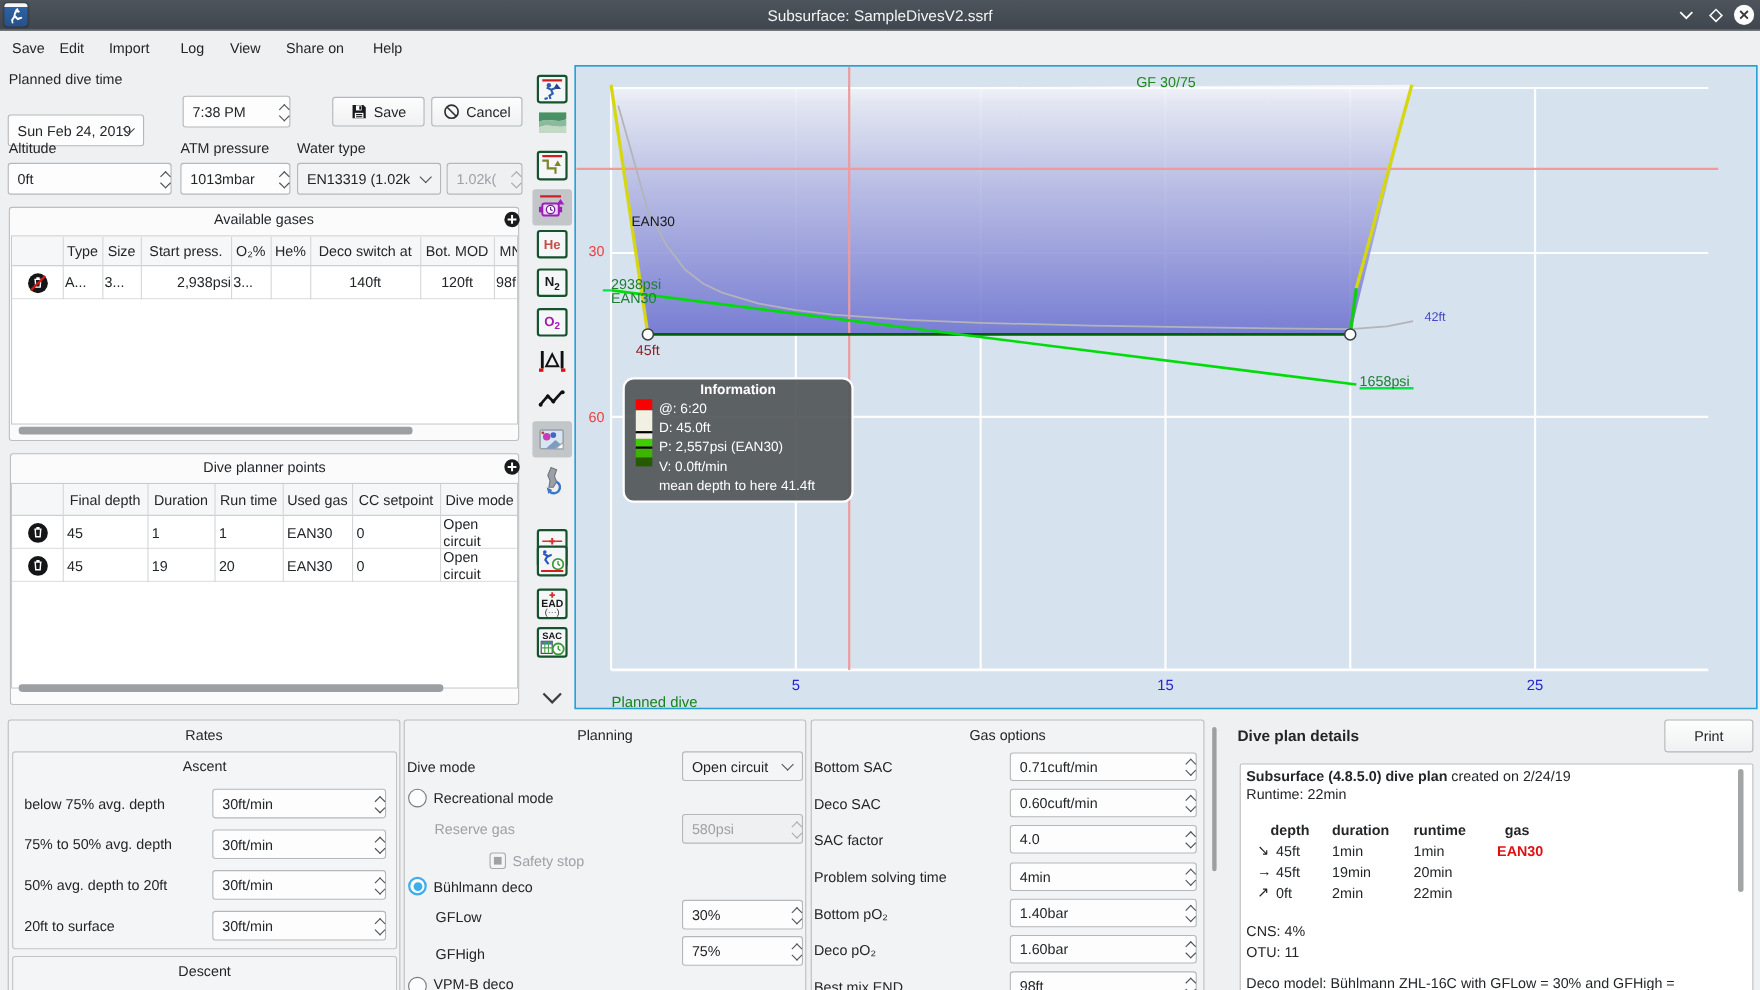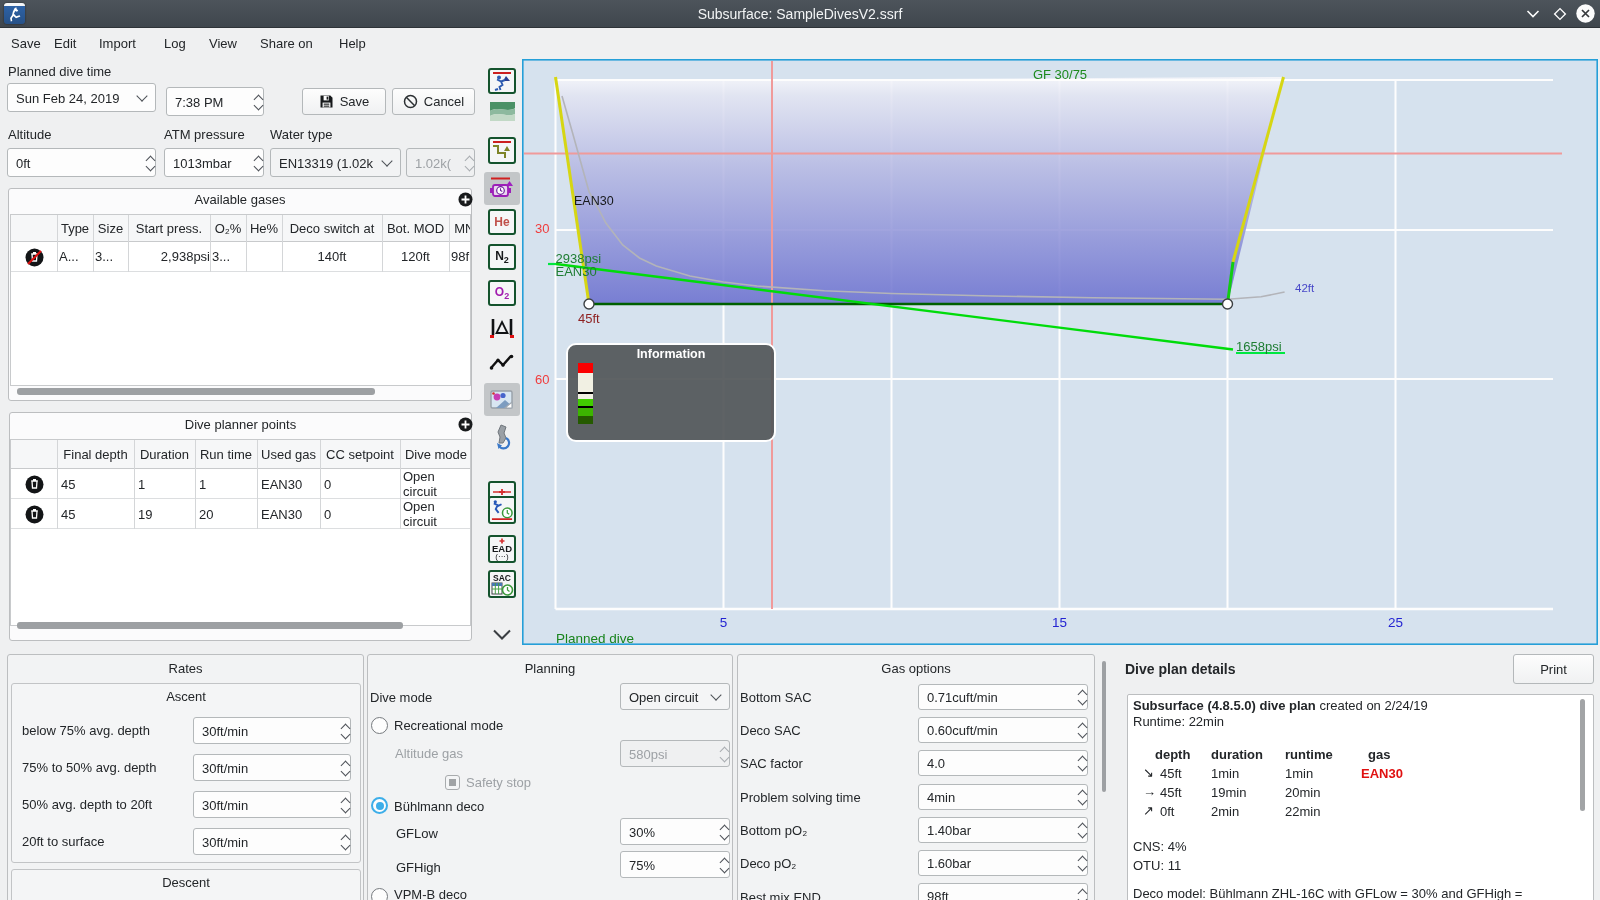--- a/index.html
+++ b/index.html
@@ -59,7 +59,7 @@
 <div class="lbl" style="left:339px;top:36px">Help</div>
 
 <div class="lbl" style="left:8px;top:64px">Planned dive time</div>
-<div class="combo" style="left:7px;top:83px;width:149px;height:29px">
+<div class="combo" style="left:7px;top:104px;width:124px;height:29px">
     <span class="tx">Sun Feb 24, 2019</span>
     <span class="ca"></span>
   </div>

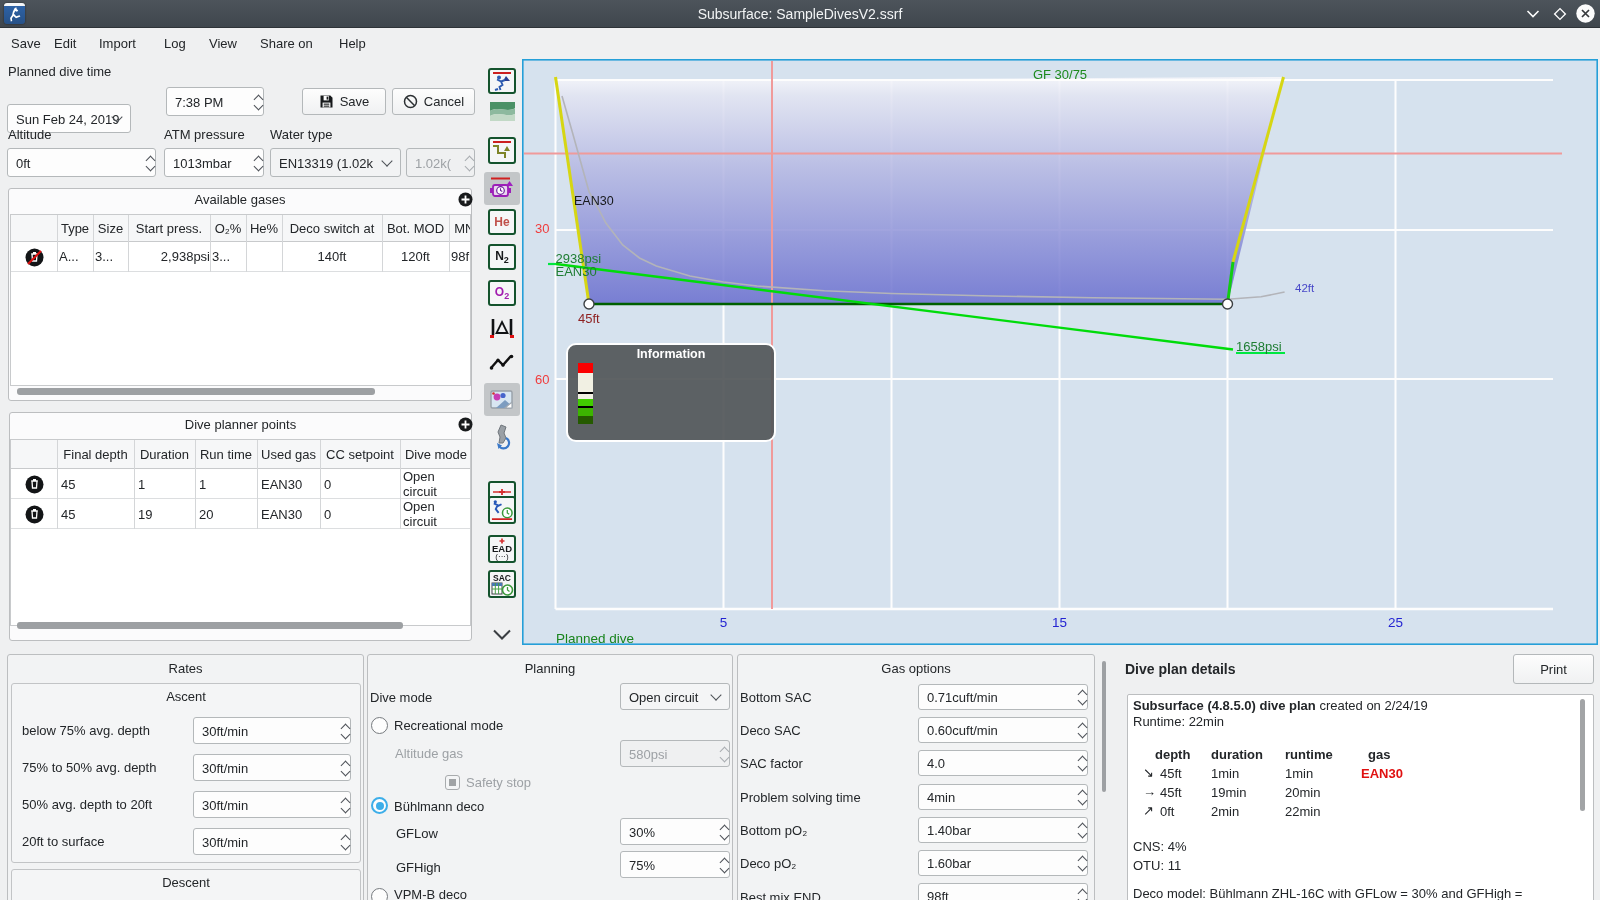--- a/index.html
+++ b/index.html
@@ -363,7 +363,7 @@
 <text x="34" y="583.5" font-size="13.5" fill="#18841c">Planned dive</text>
 </g>
 </svg>
-<div class="abs" style="left:566px;top:343px;width:210px;height:99px;background:rgba(83,87,89,0.93);border:2px solid #fff;border-radius:10px;color:#fff">
+<div class="abs" style="left:566px;top:343px;width:210px;height:114px;background:rgba(83,87,89,0.93);border:2px solid #fff;border-radius:10px;color:#fff">
  <div style="position:absolute;top:2px;left:0;width:100%;text-align:center;font-size:12.5px;font-weight:bold">Information</div>
  <div style="position:absolute;left:10px;top:18px;width:15px">
   <div style="height:10px;background:#fb0000"></div>

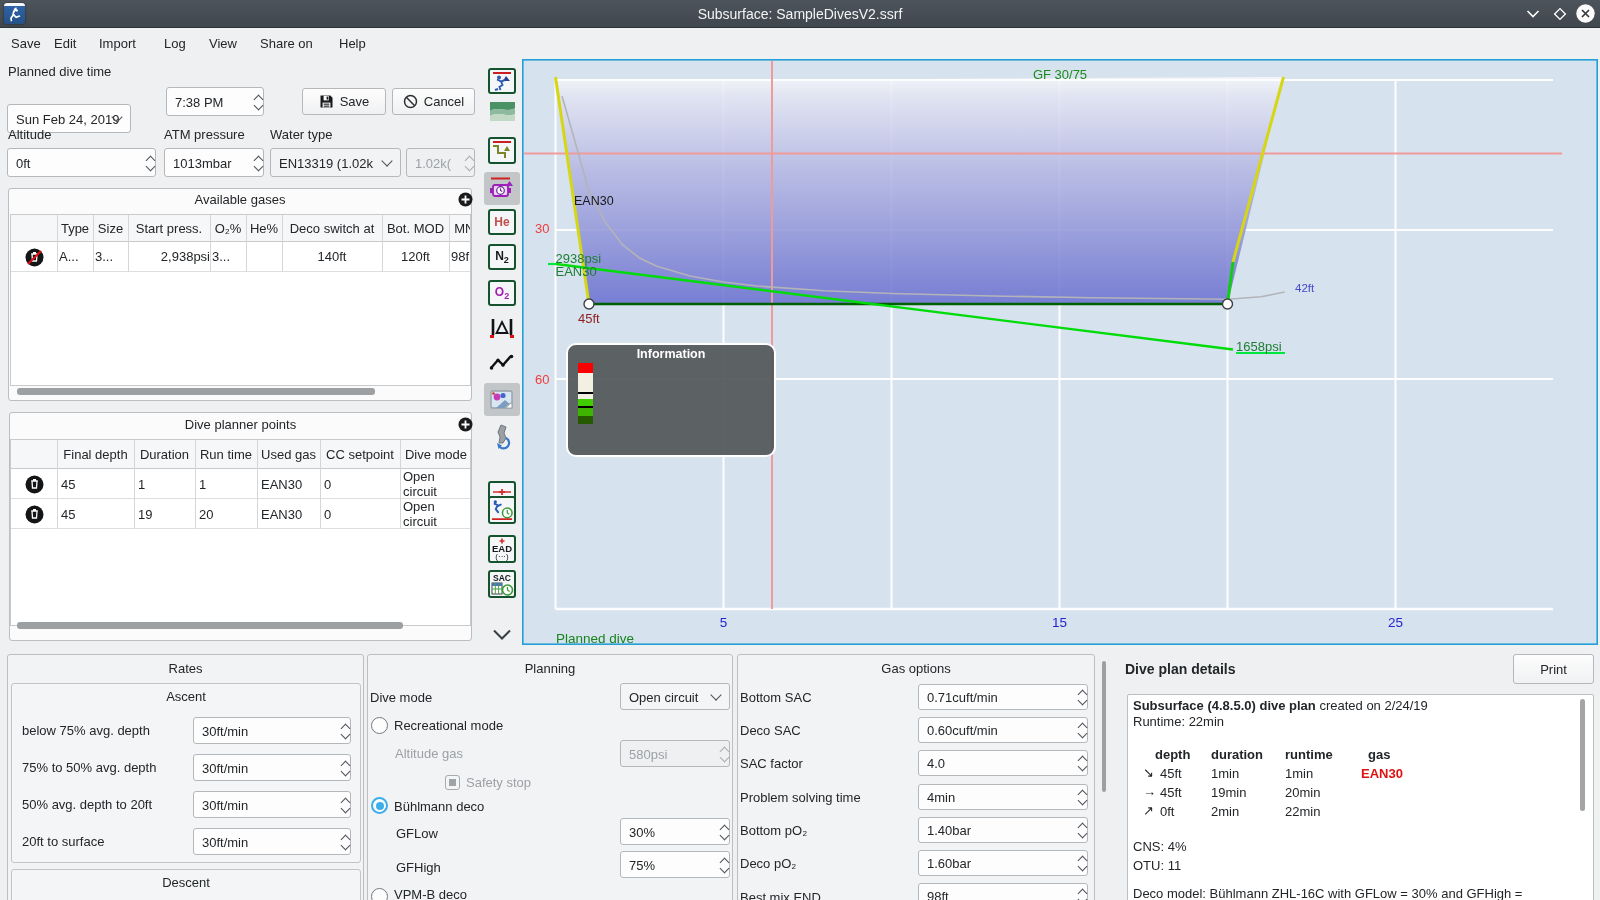--- a/index.html
+++ b/index.html
@@ -375,6 +375,7 @@
   <div style="height:8.5px;background:#3cb400"></div>
   <div style="height:8px;background:#255a00"></div>
  </div>
+ <div style="position:absolute;left:31px;top:18px;font-size:12.4px;line-height:17.6px;white-space:nowrap">@: 6:20<br>D: 45.0ft<br>P: 2,557psi (EAN30)<br>V: 0.0ft/min<br>mean depth to here 41.4ft</div>
 </div>
 
 <div class="panel" style="left:7px;top:654px;width:357px;height:250px"></div>

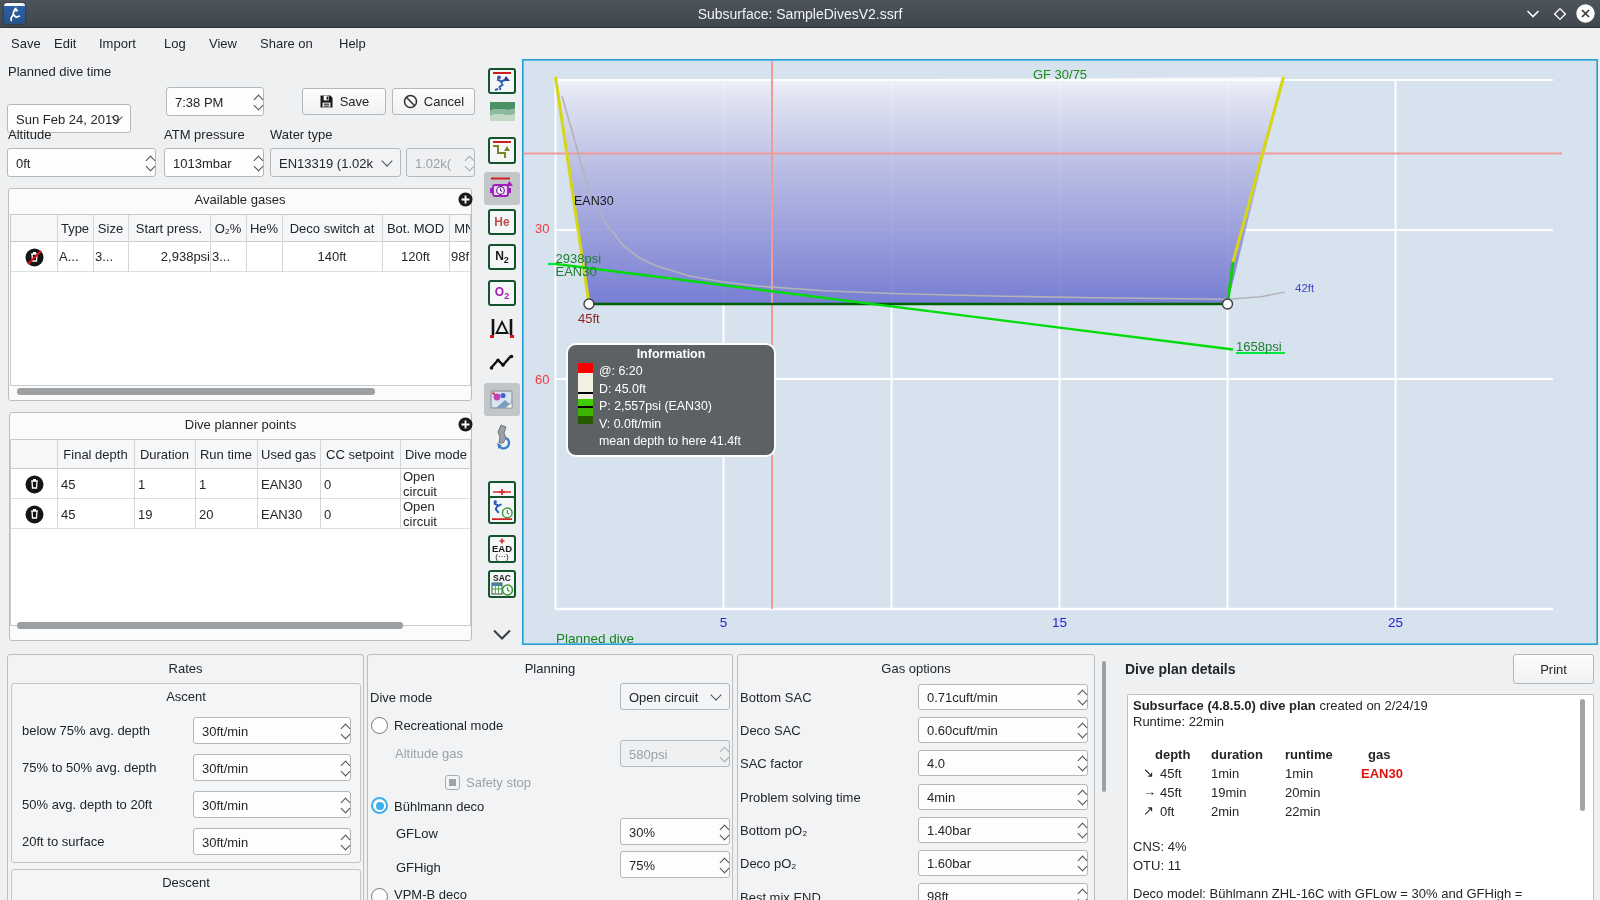--- a/index.html
+++ b/index.html
@@ -425,7 +425,7 @@
   </div>
 <div class="radio" style="left:371px;top:717px"></div>
 <div class="lbl" style="left:394px;top:718px">Recreational mode</div>
-<div class="lbl" style="left:395px;top:746px;color:#9da1a5">Altitude gas</div>
+<div class="lbl" style="left:395px;top:746px;color:#9da1a5">Reserve gas</div>
 <div class="spin dis" style="left:620px;top:740px;width:110px;height:27px">
     <span class="tx">580psi</span>
     <span class="ud">

